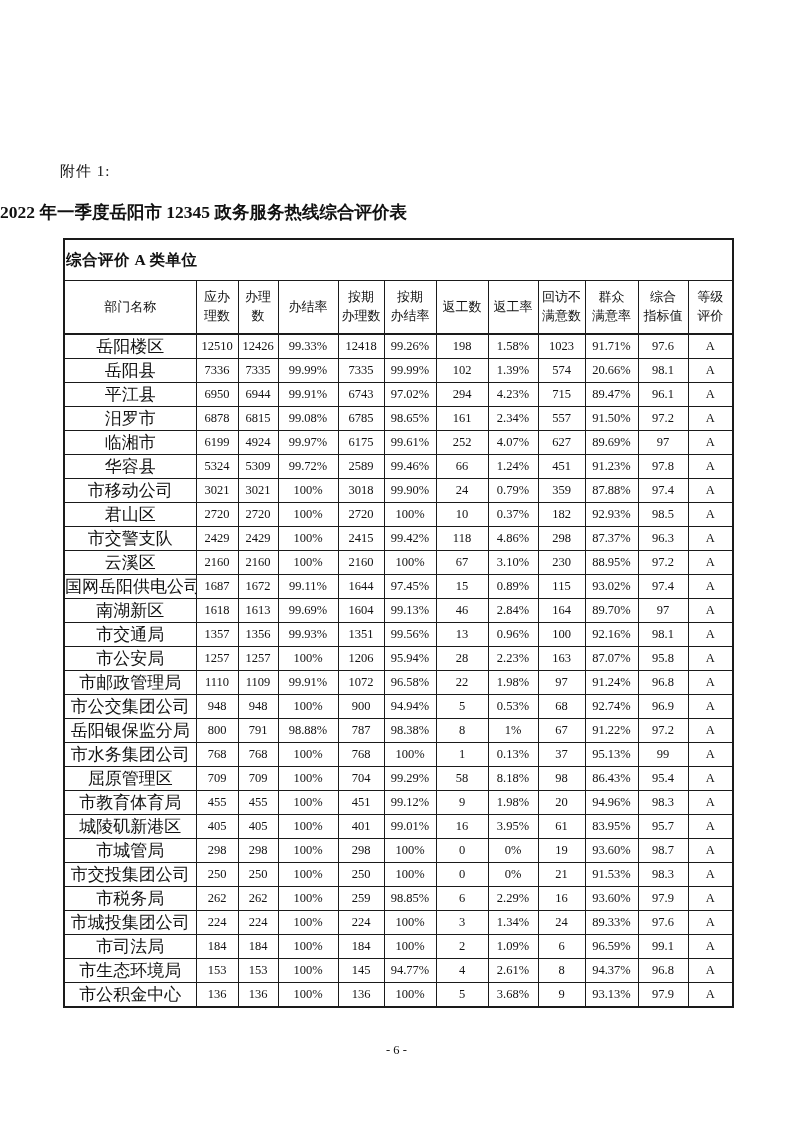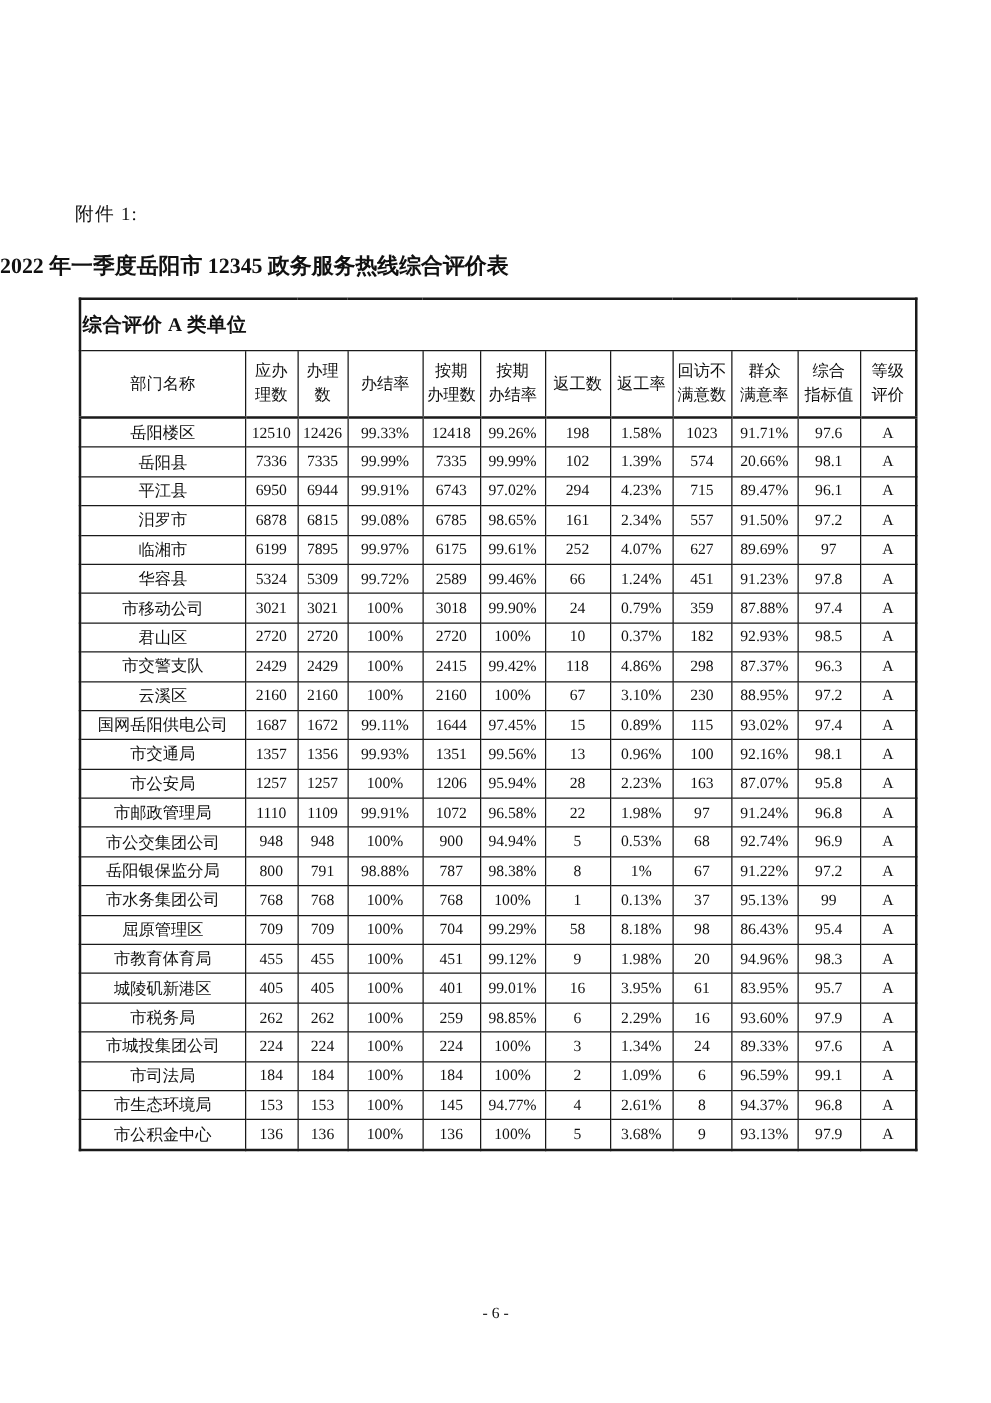--- a/index.html
+++ b/index.html
@@ -88,7 +88,7 @@
     overflow: hidden;
   }
   tbody.data-body td:first-child {
-    font-size: 13px;
+    font-size: 17px;
   }
   .page-footer {
     position: absolute;

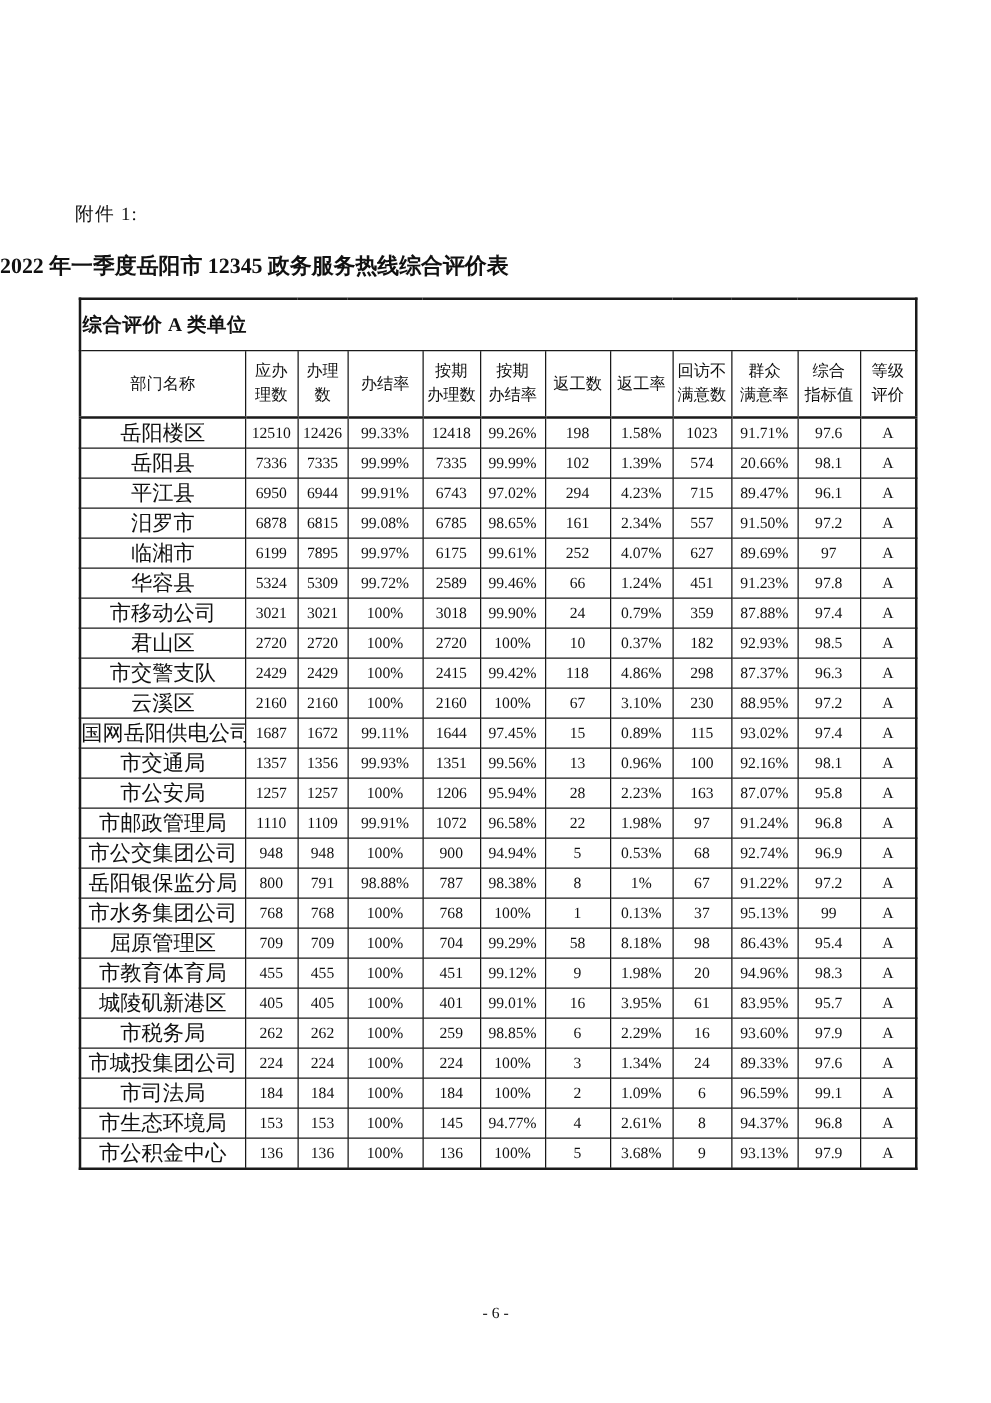--- a/index.html
+++ b/index.html
@@ -202,7 +202,7 @@
         <tr>
           <td>临湘市</td>
           <td>6199</td>
-          <td>7895</td>
+          <td>4924</td>
           <td>99.97%</td>
           <td>6175</td>
           <td>99.61%</td>

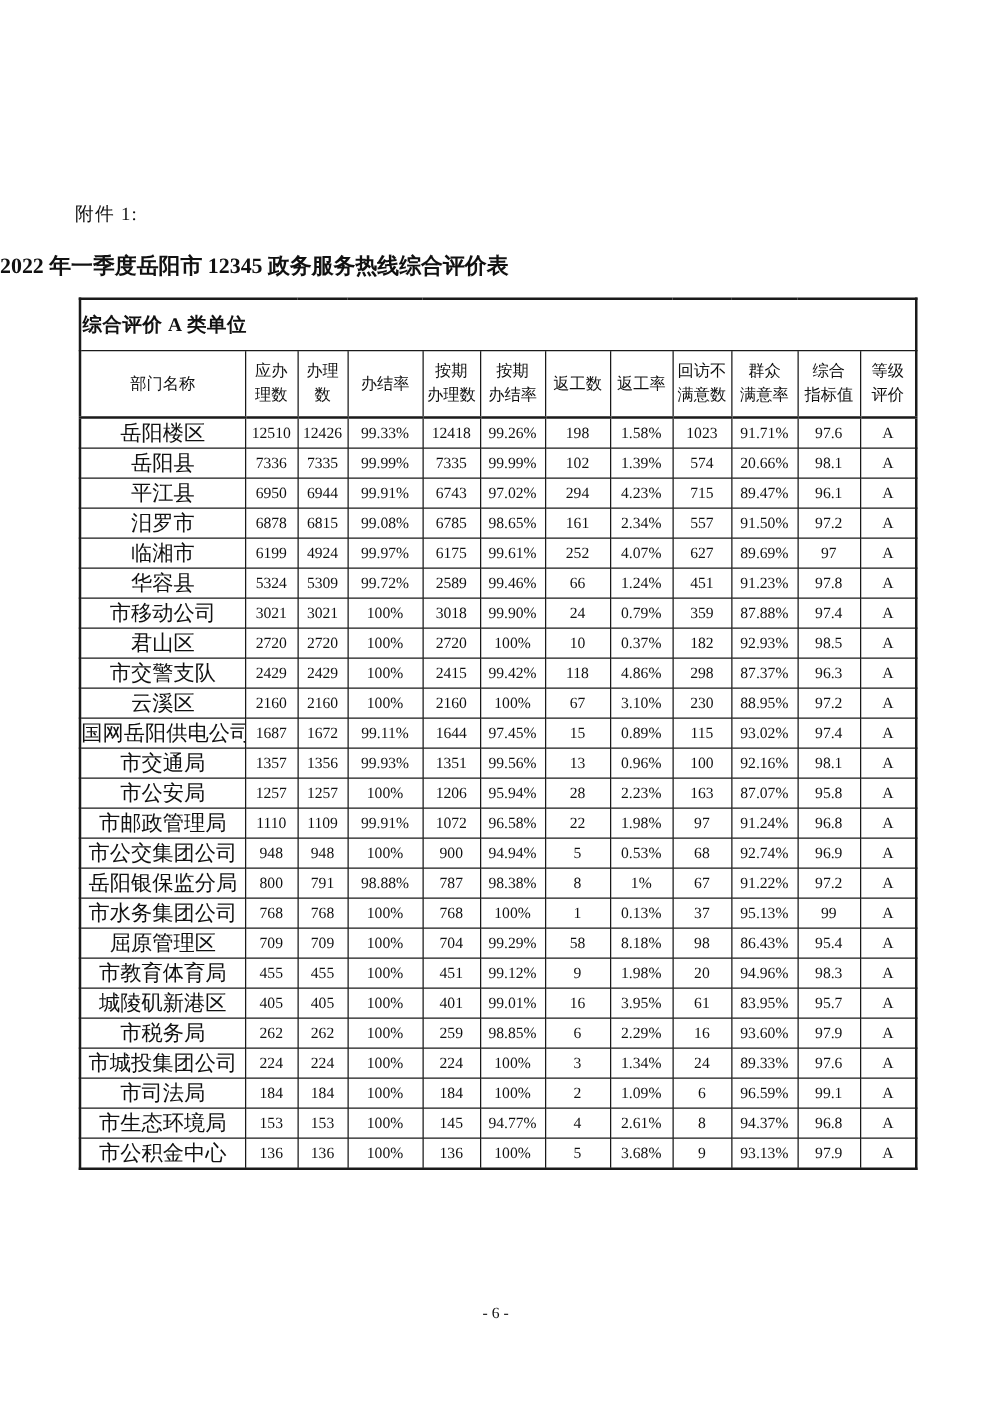--- a/index.html
+++ b/index.html
@@ -298,6 +298,20 @@
           <td>A</td>
         </tr>
         <tr>
+          <td>南湖新区</td>
+          <td>1618</td>
+          <td>1613</td>
+          <td>99.69%</td>
+          <td>1604</td>
+          <td>99.13%</td>
+          <td>46</td>
+          <td>2.84%</td>
+          <td>164</td>
+          <td>89.70%</td>
+          <td>97</td>
+          <td>A</td>
+        </tr>
+        <tr>
           <td>市交通局</td>
           <td>1357</td>
           <td>1356</td>

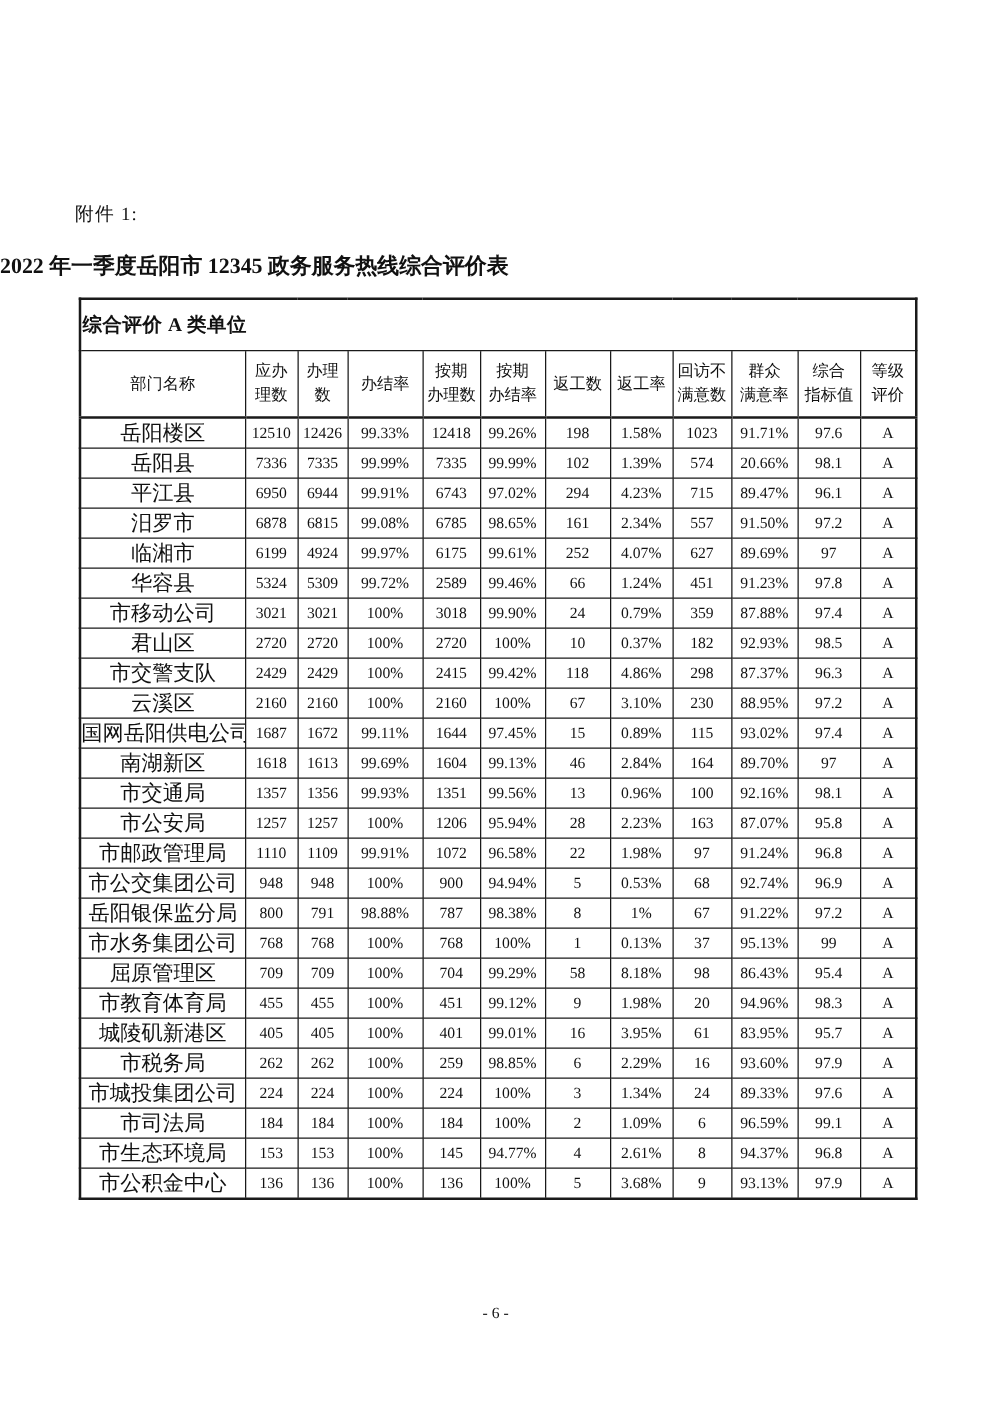--- a/index.html
+++ b/index.html
@@ -438,6 +438,20 @@
           <td>A</td>
         </tr>
         <tr>
+          <td>市城管局</td>
+          <td>298</td>
+          <td>298</td>
+          <td>100%</td>
+          <td>298</td>
+          <td>100%</td>
+          <td>0</td>
+          <td>0%</td>
+          <td>19</td>
+          <td>93.60%</td>
+          <td>98.7</td>
+          <td>A</td>
+        </tr>
+        <tr>
           <td>市税务局</td>
           <td>262</td>
           <td>262</td>

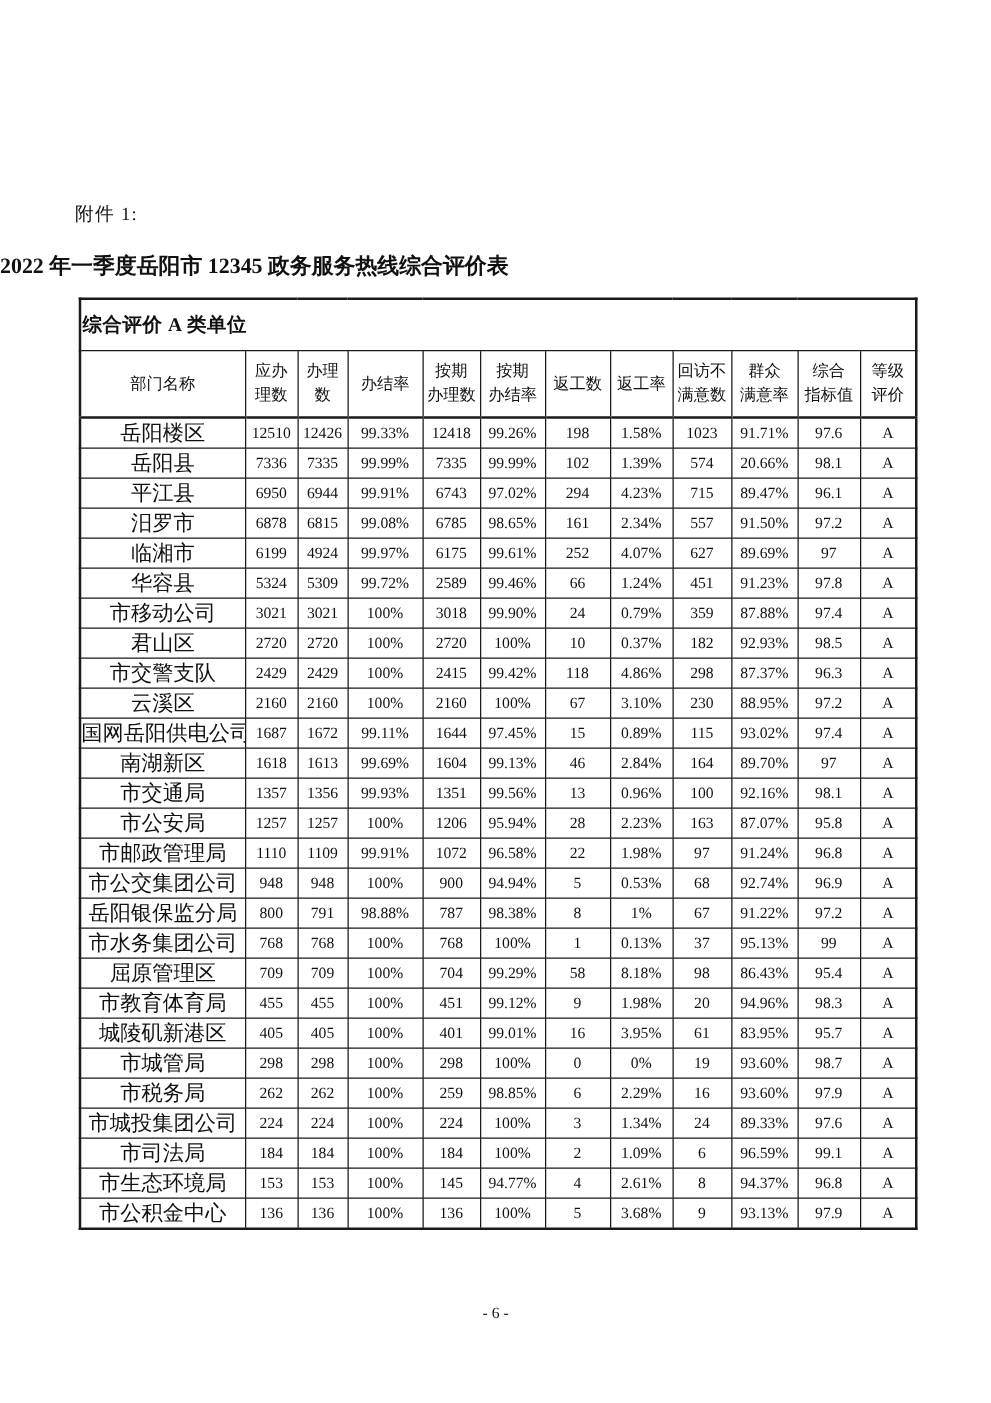--- a/index.html
+++ b/index.html
@@ -452,6 +452,20 @@
           <td>A</td>
         </tr>
         <tr>
+          <td>市交投集团公司</td>
+          <td>250</td>
+          <td>250</td>
+          <td>100%</td>
+          <td>250</td>
+          <td>100%</td>
+          <td>0</td>
+          <td>0%</td>
+          <td>21</td>
+          <td>91.53%</td>
+          <td>98.3</td>
+          <td>A</td>
+        </tr>
+        <tr>
           <td>市税务局</td>
           <td>262</td>
           <td>262</td>

